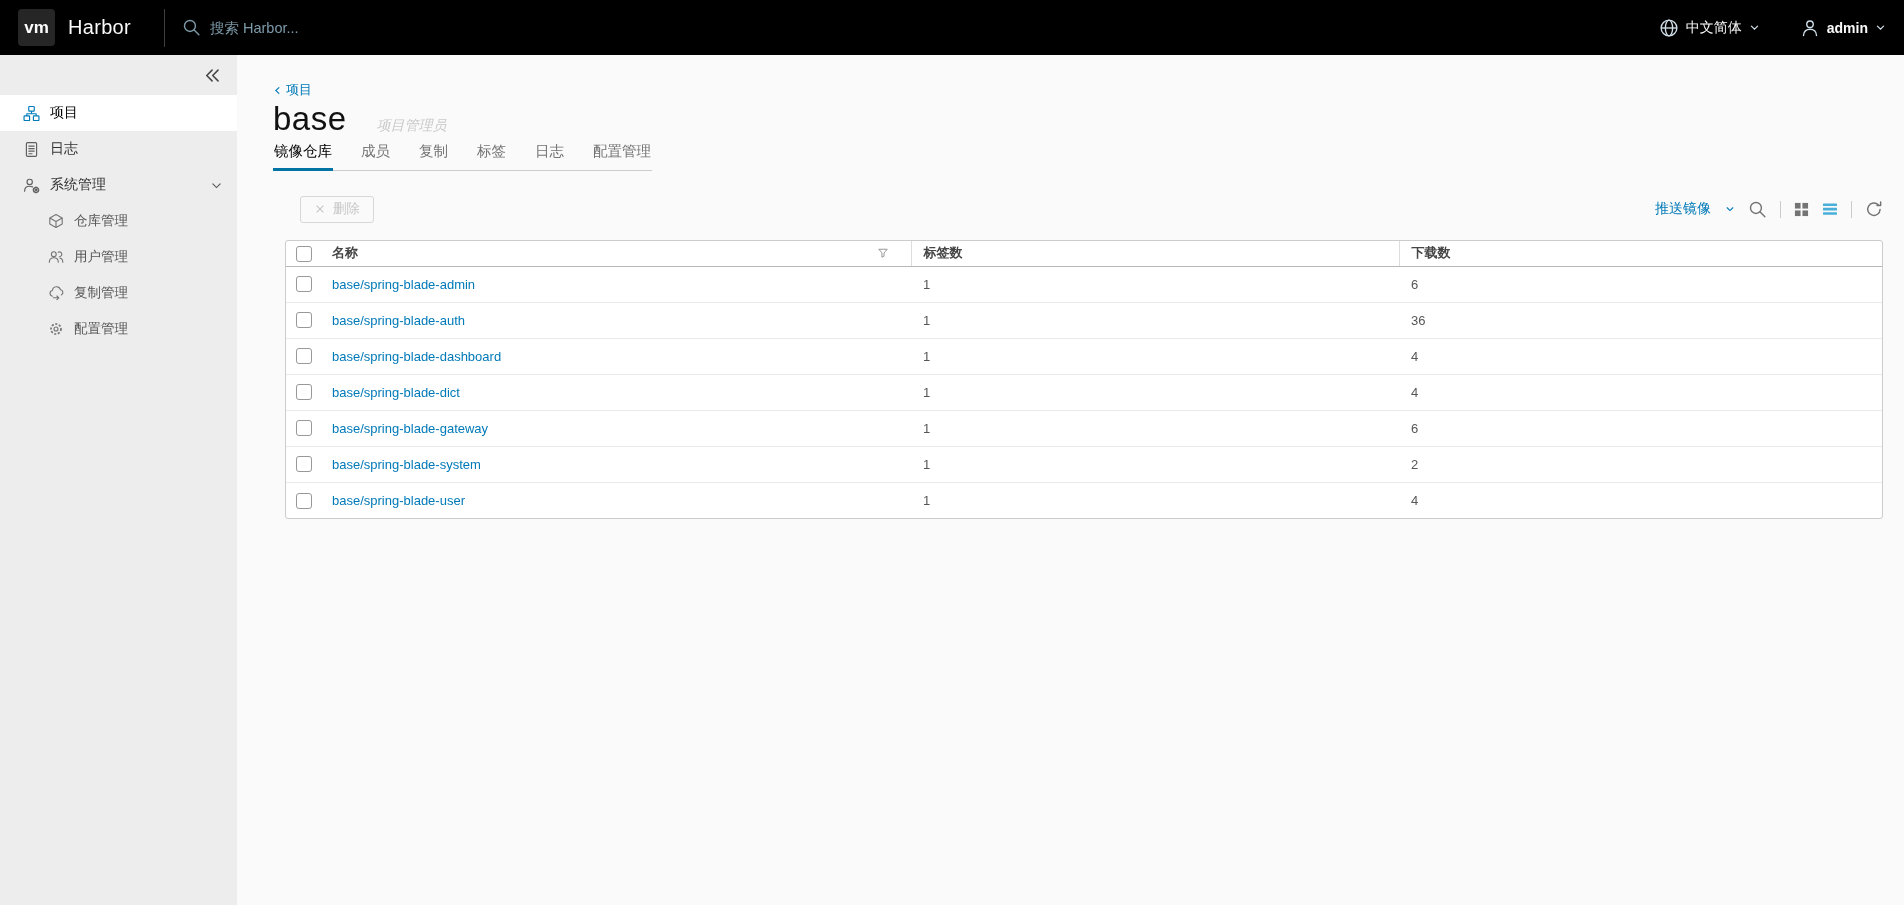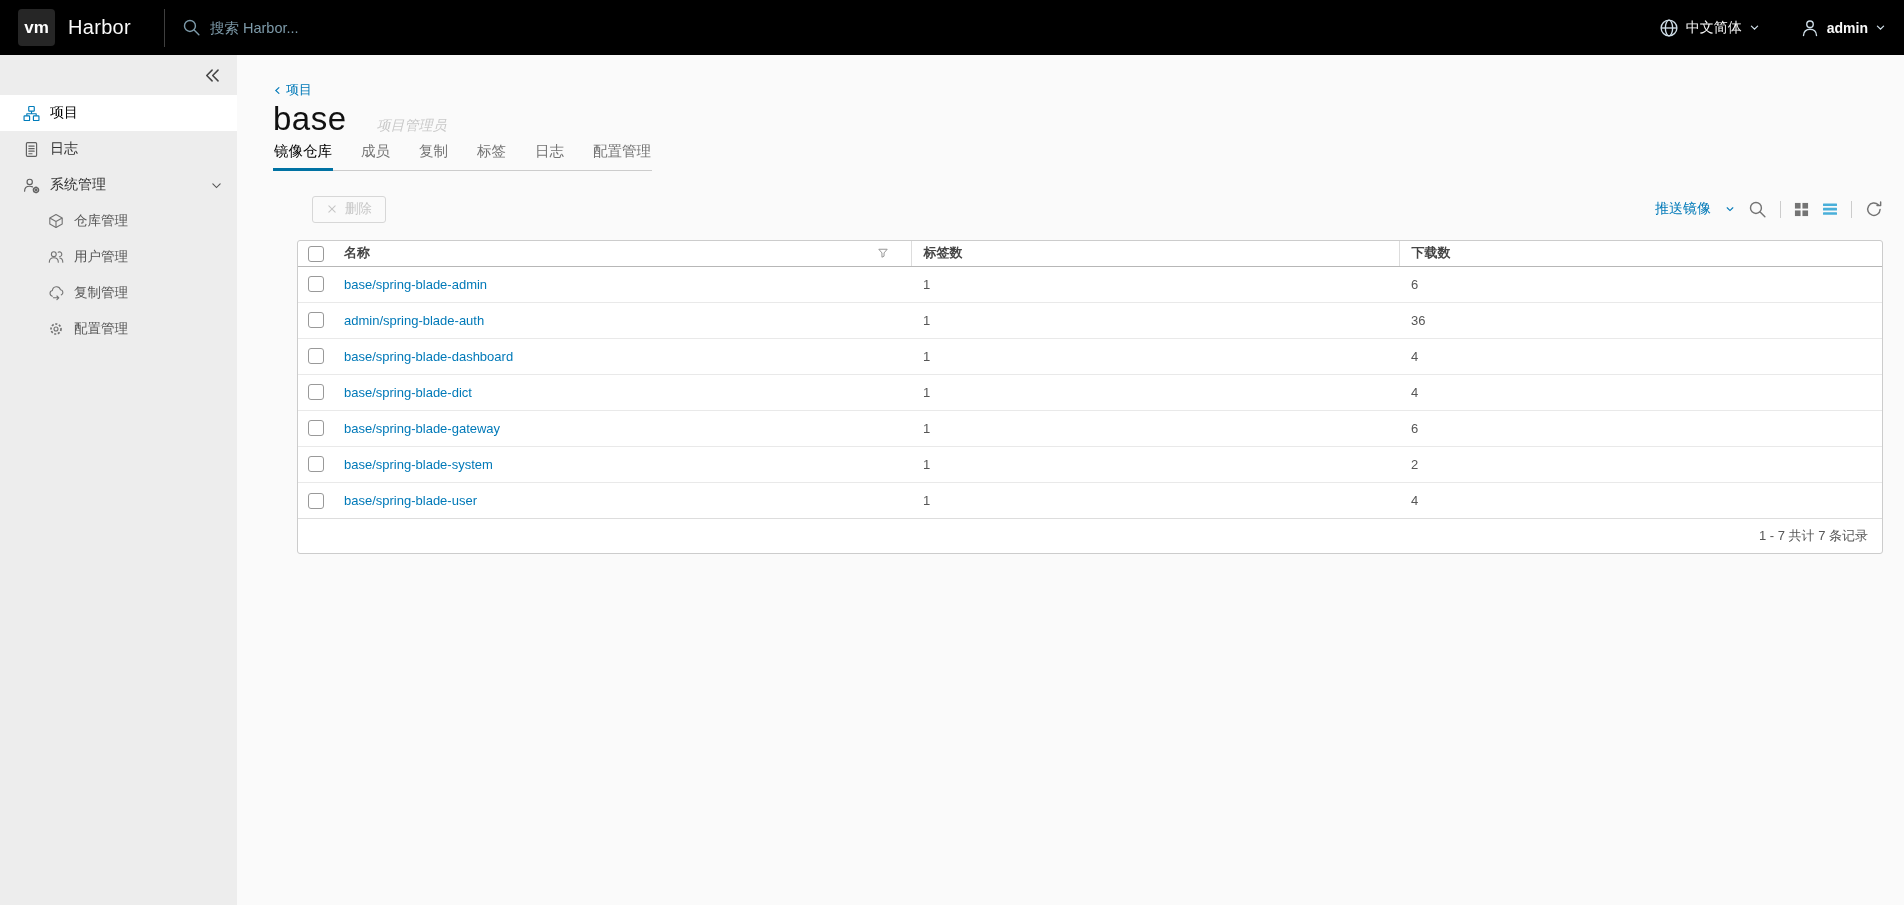--- a/index.html
+++ b/index.html
@@ -48,7 +48,7 @@
   .tab.active { color: #000; }
   .tab.active::after { content: ""; position: absolute; left: 0; right: 0; bottom: -1px; height: 3px; background: #0072a3; }
 
-  .grid-area { margin-left: 24px; }
+  .grid-area { margin-left: 12px; }
   .toolbar { display: flex; align-items: center; height: 30px; margin-top: 23px; }
   .btn-delete { display: inline-flex; align-items: center; gap: 7px; margin-left: 15px; height: 27px;
     padding: 0 13px; border: 1px solid #d7d7d7; border-radius: 3px; background: transparent;

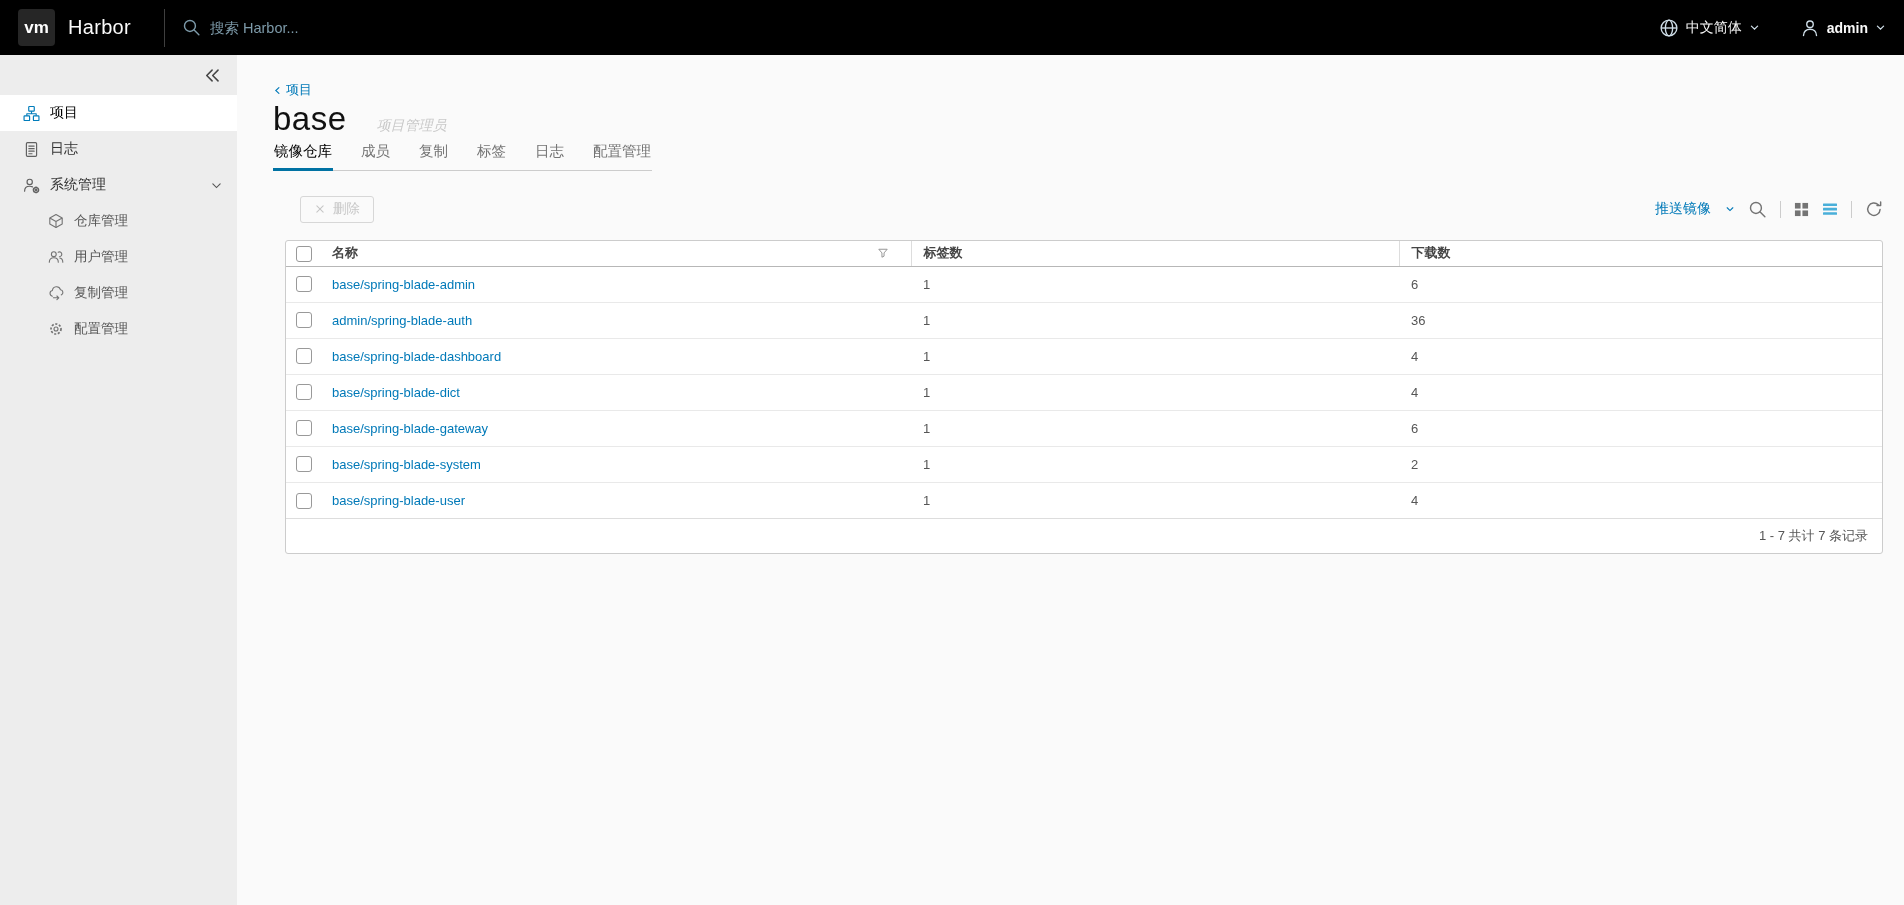--- a/index.html
+++ b/index.html
@@ -322,7 +322,7 @@
             </tr>
             <tr>
               <td class="cb"><span class="checkbox"></span></td>
-              <td><a class="name-link">admin/spring-blade-auth</a></td>
+              <td><a class="name-link">base/spring-blade-auth</a></td>
               <td>1</td>
               <td>36</td>
             </tr>

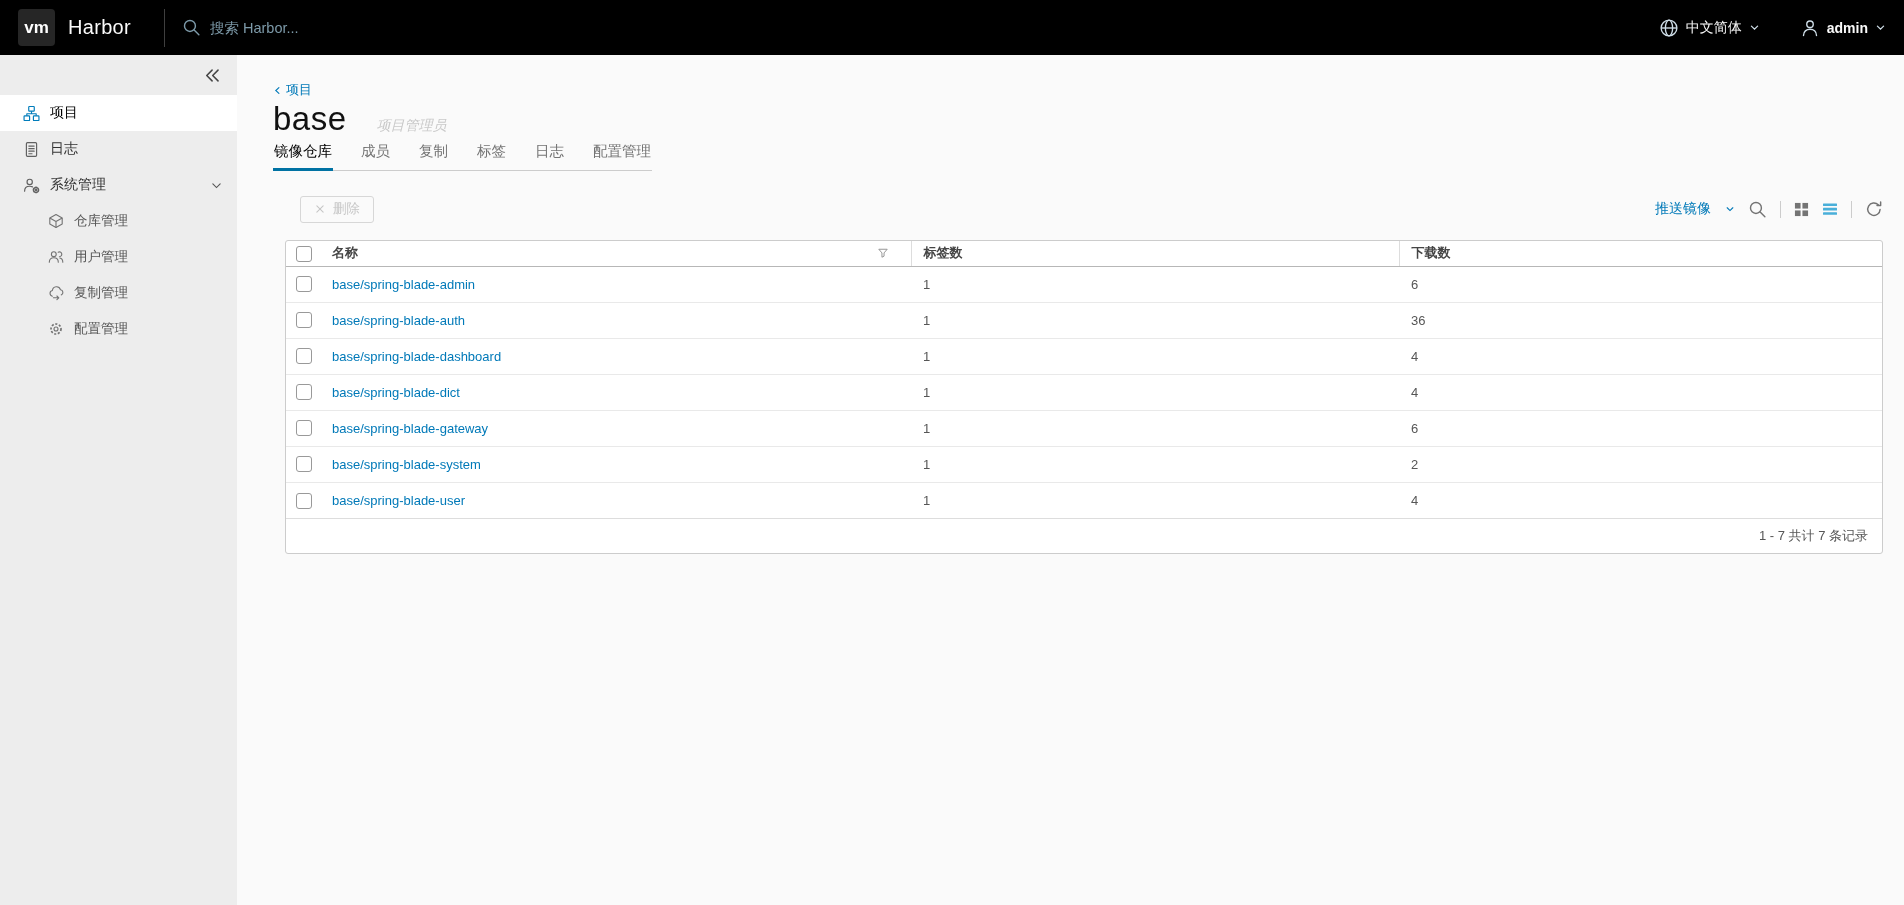--- a/index.html
+++ b/index.html
@@ -358,9 +358,6 @@
             </tr>
           </tbody>
         </table>
-        <div class="datagrid-footer">
-          <span>1 - 7 共计 7 条记录</span>
-        </div>
       </div>
     </div>
   </div>

